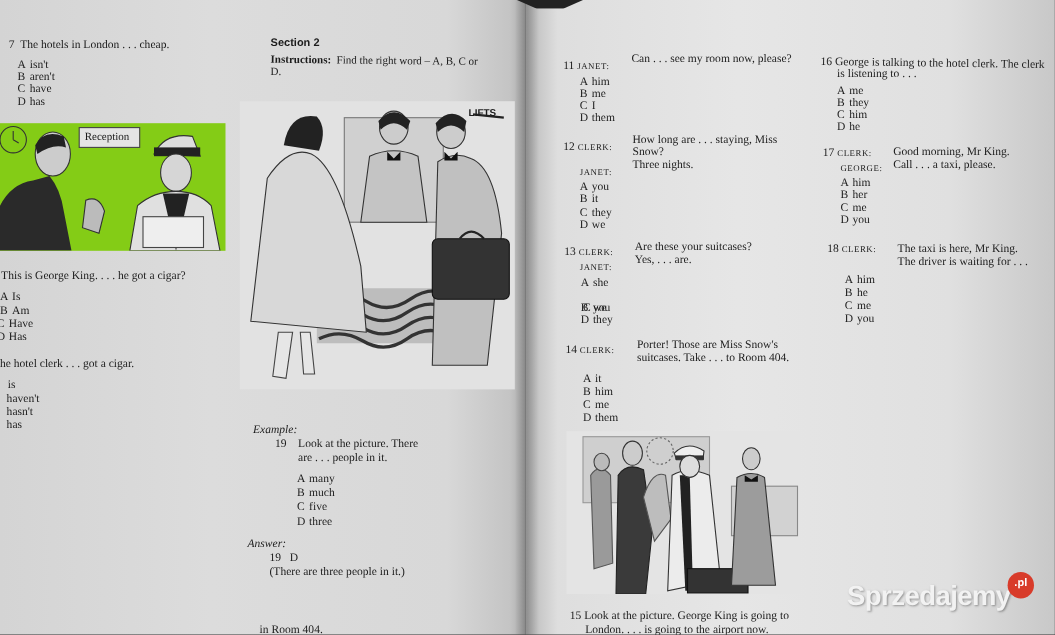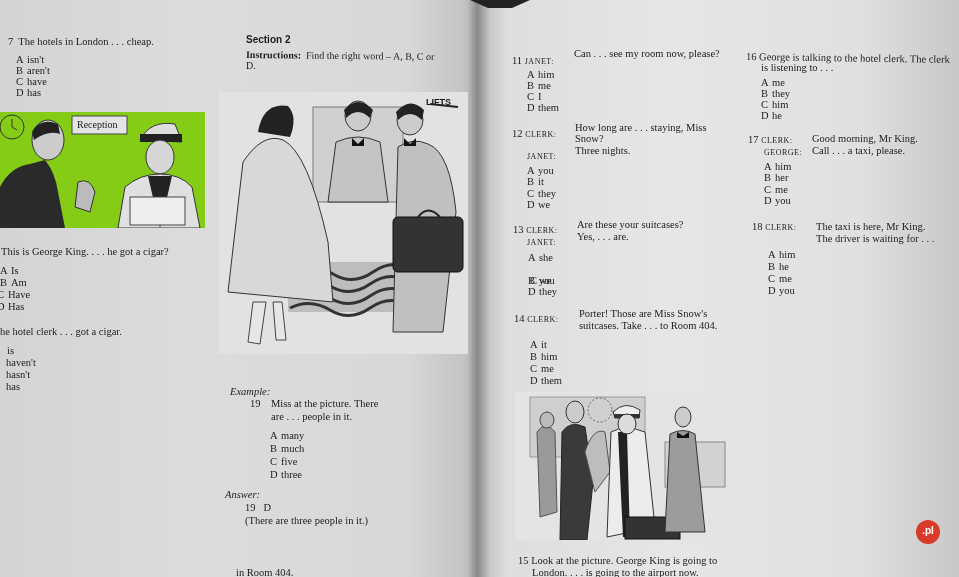--- a/index.html
+++ b/index.html
@@ -134,7 +134,7 @@
 
   <div class="t ital" style="left:230px;top:386px;">Example:</div>
   <div class="t" style="left:250px;top:398px;">19</div>
-  <div class="t" style="left:271px;top:398px;">Miss at the picture. There</div>
+  <div class="t" style="left:271px;top:398px;">Look at the picture. There</div>
   <div class="t" style="left:271px;top:411px;">are . . . people in it.</div>
   <div class="opt" style="left:270px;top:430px;"><span class="l">A</span><span>many</span></div>
   <div class="opt" style="left:270px;top:443px;"><span class="l">B</span><span>much</span></div>

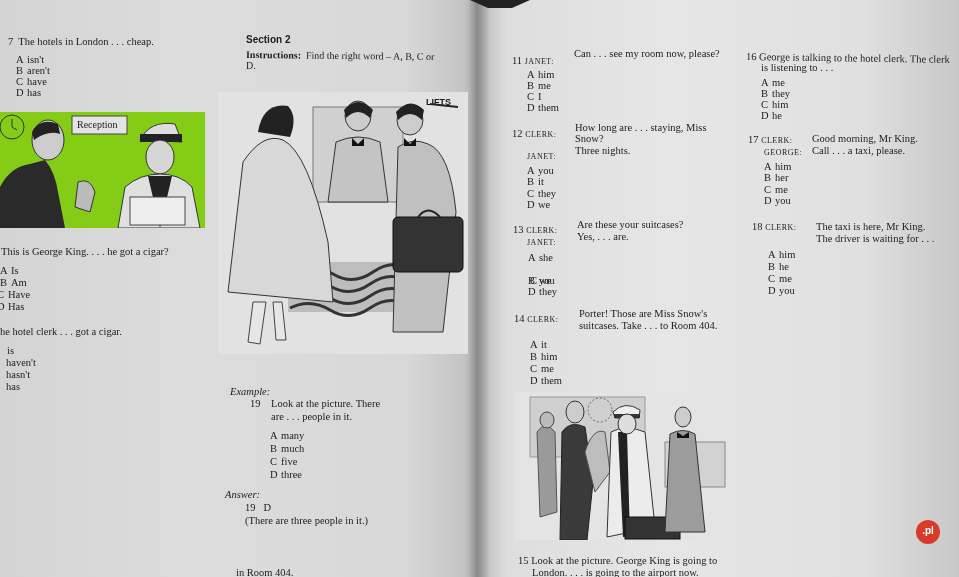--- a/index.html
+++ b/index.html
@@ -233,6 +233,7 @@
   <div class="opt" style="left:768px;top:273px;"><span class="l">C</span><span>me</span></div>
   <div class="opt" style="left:768px;top:285px;"><span class="l">D</span><span>you</span></div>
 
+  <div class="watermark">Sprzedajemy</div>
   <div class="watermark-dot">.pl</div>
 </div>
 

